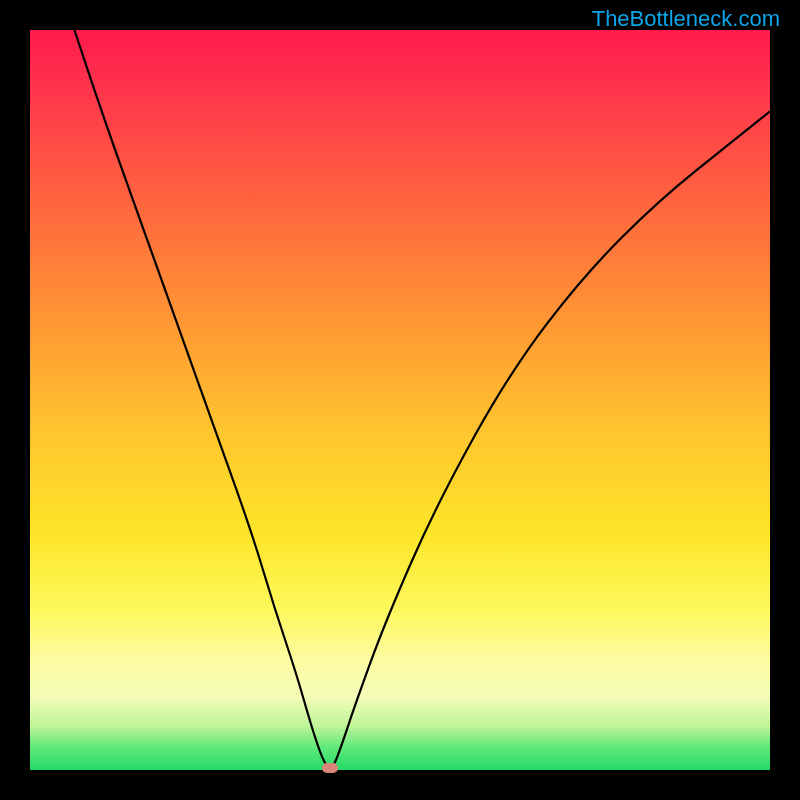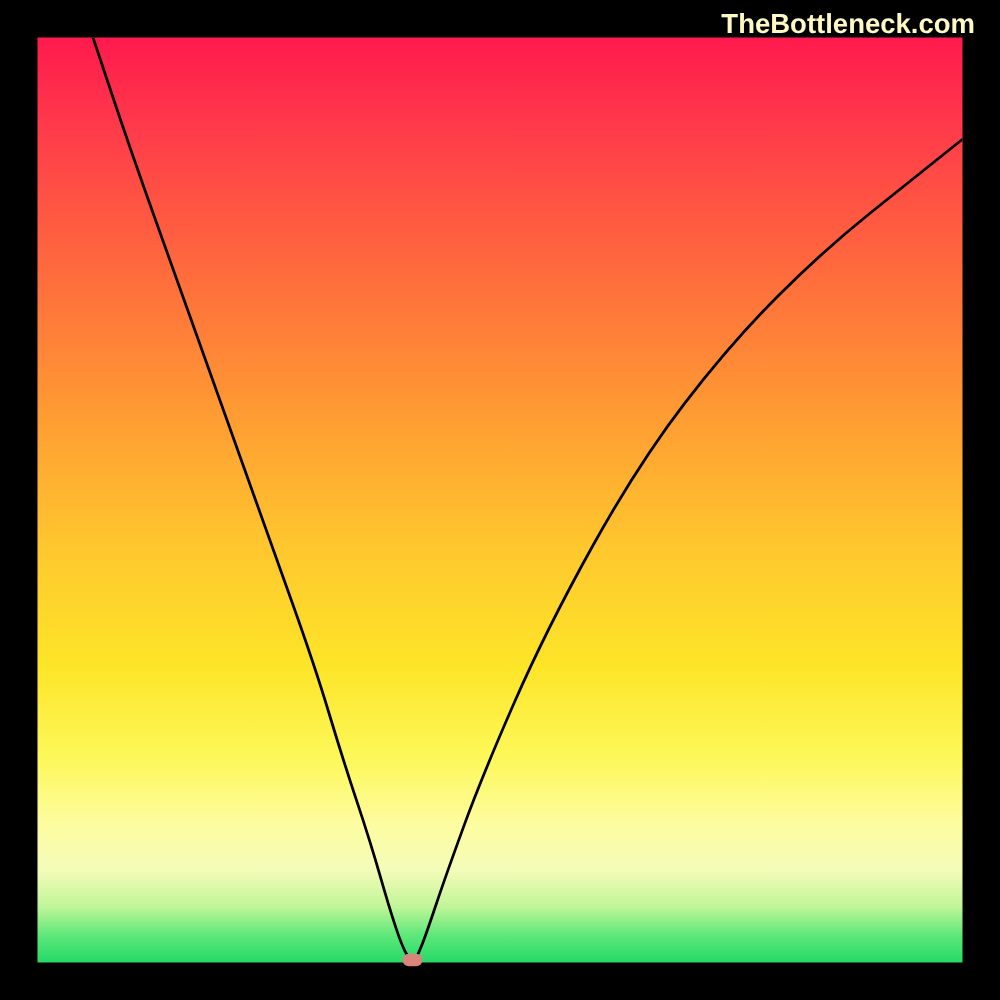--- a/index.html
+++ b/index.html
@@ -15,9 +15,9 @@
     position: absolute;
     top: 6px;
     right: 20px;
-    color: #fef9c3;
+    color: #0ea5e9;
     font-size: 22px;
-    font-weight: 700;
+    font-weight: 400;
     z-index: 10;
   }
   .plot-area {

